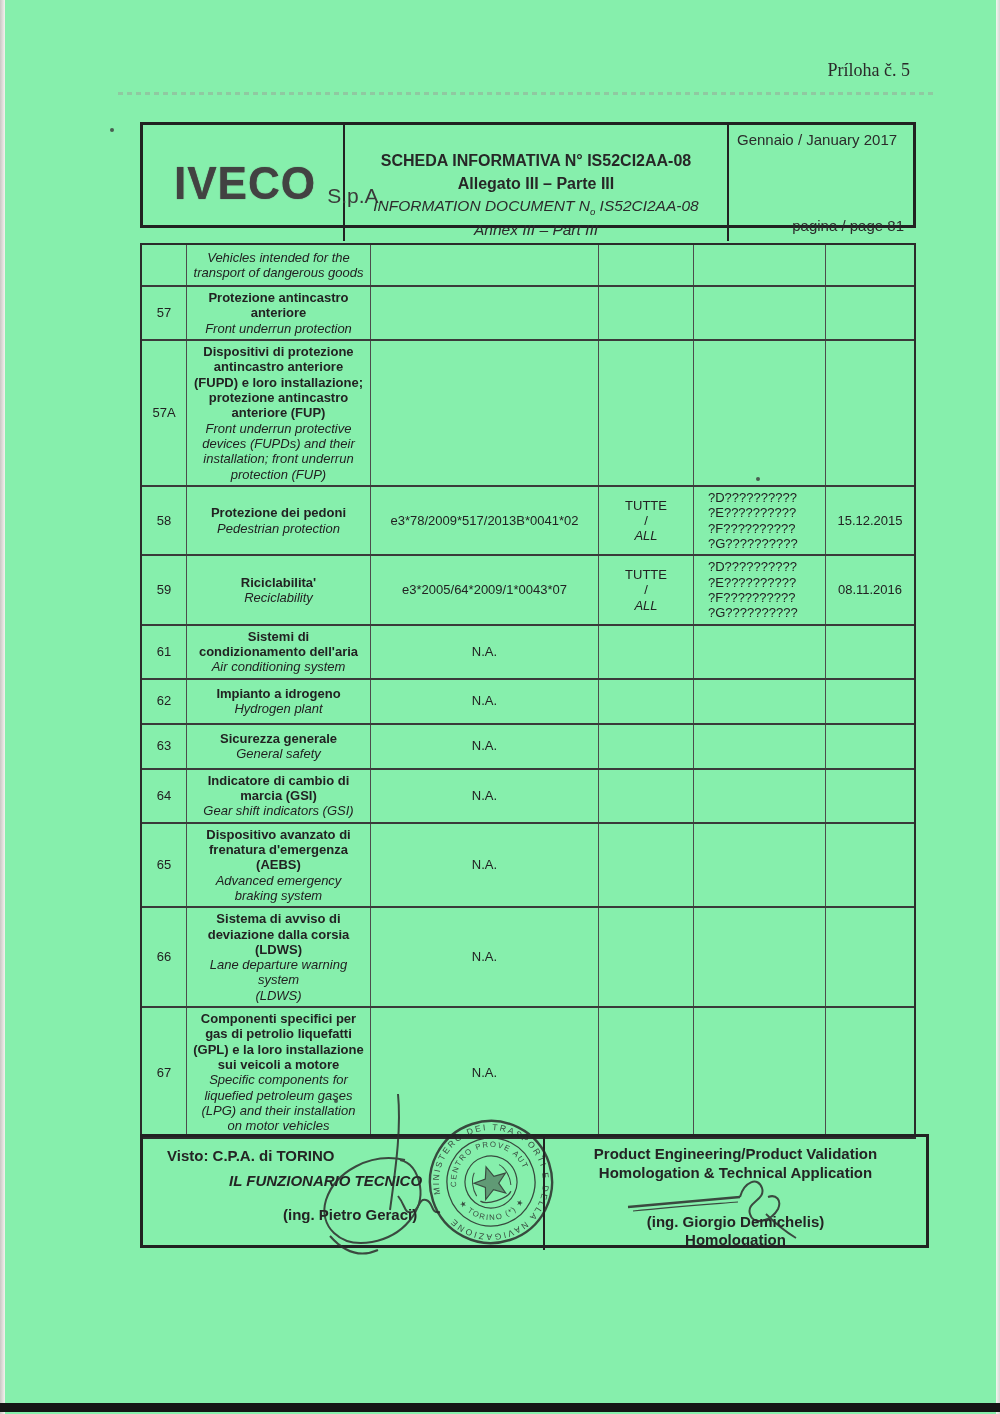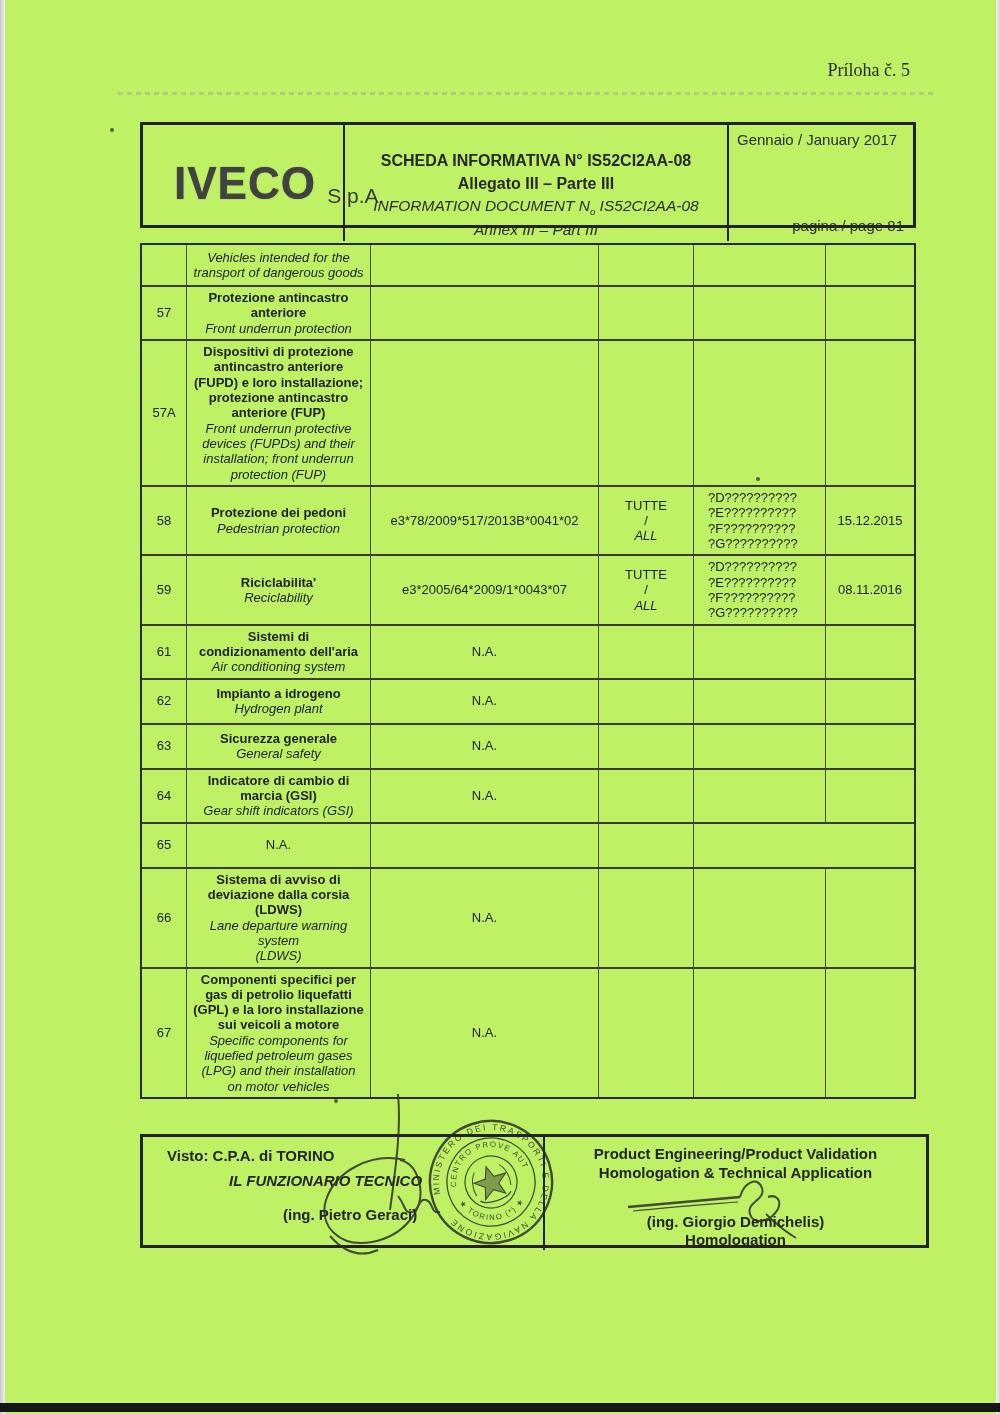--- a/index.html
+++ b/index.html
@@ -5,7 +5,7 @@
   html,body{margin:0;padding:0;background:#8a8a8a;}
   .page{
     position:relative; width:1000px; height:1414px; margin:0 auto;
-    background:#bef264; overflow:hidden;
+    background:#86efac; overflow:hidden;
     font-family:"Liberation Sans", sans-serif; color:#1e1e1e;
   }
   

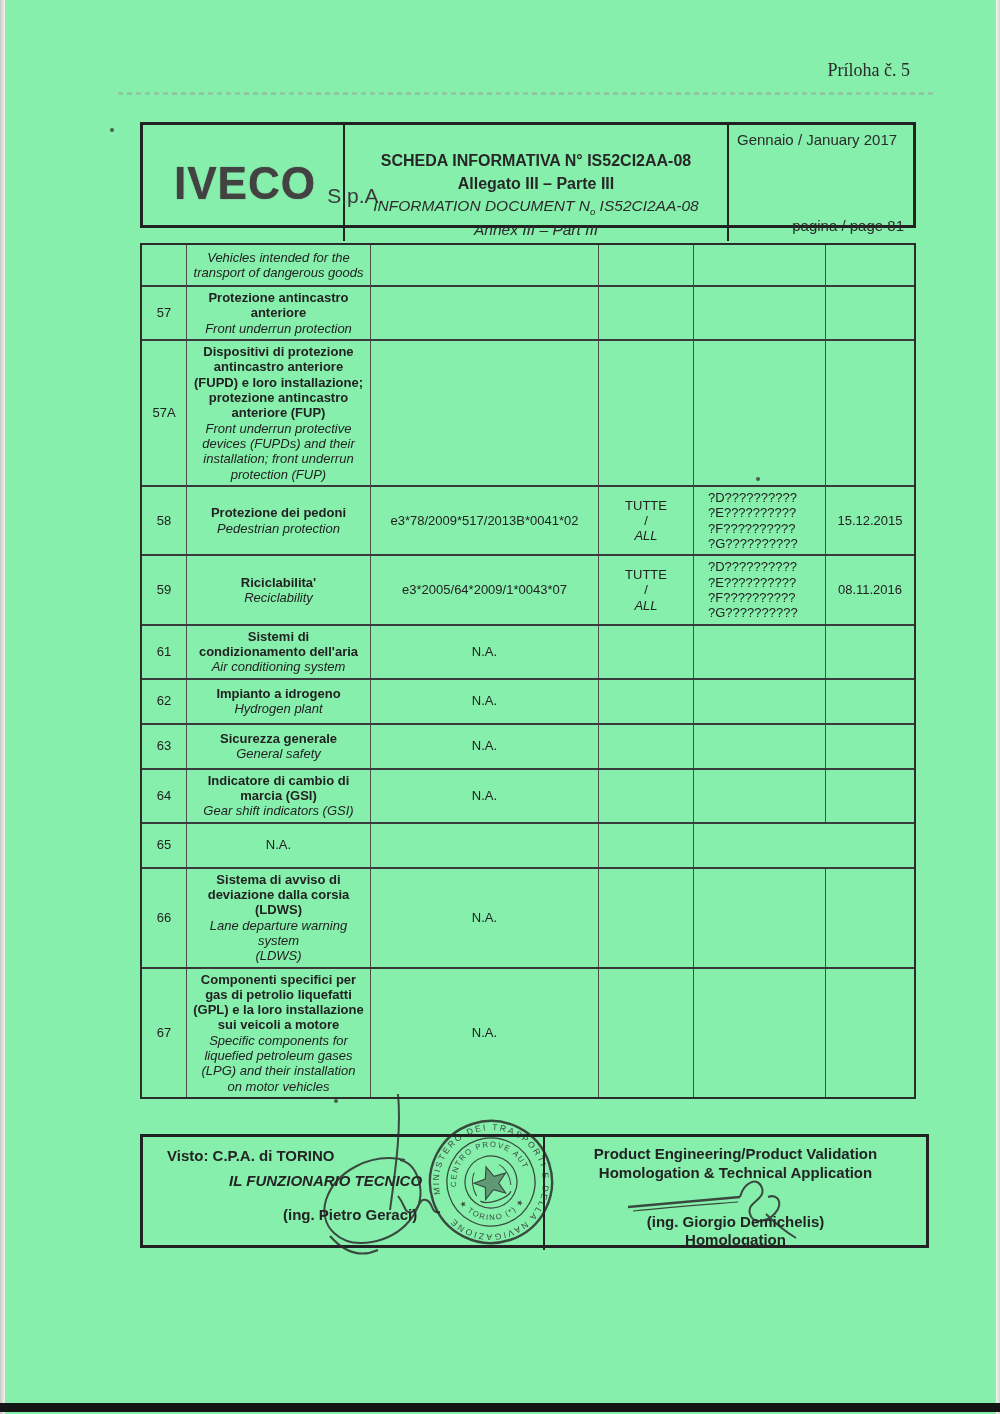--- a/index.html
+++ b/index.html
@@ -275,6 +275,13 @@
 
     <div class="trow">
       <div class="cell c-num">65</div>
+      <div class="cell c-title">
+        <div class="it">Dispositivo avanzato di
+frenatura d'emergenza
+(AEBS)</div>
+        <div class="en">Advanced emergency
+braking system</div>
+      </div>
       <div class="cell c-appr">N.A.</div>
       <div class="cell c-ver">
           <span></span>

